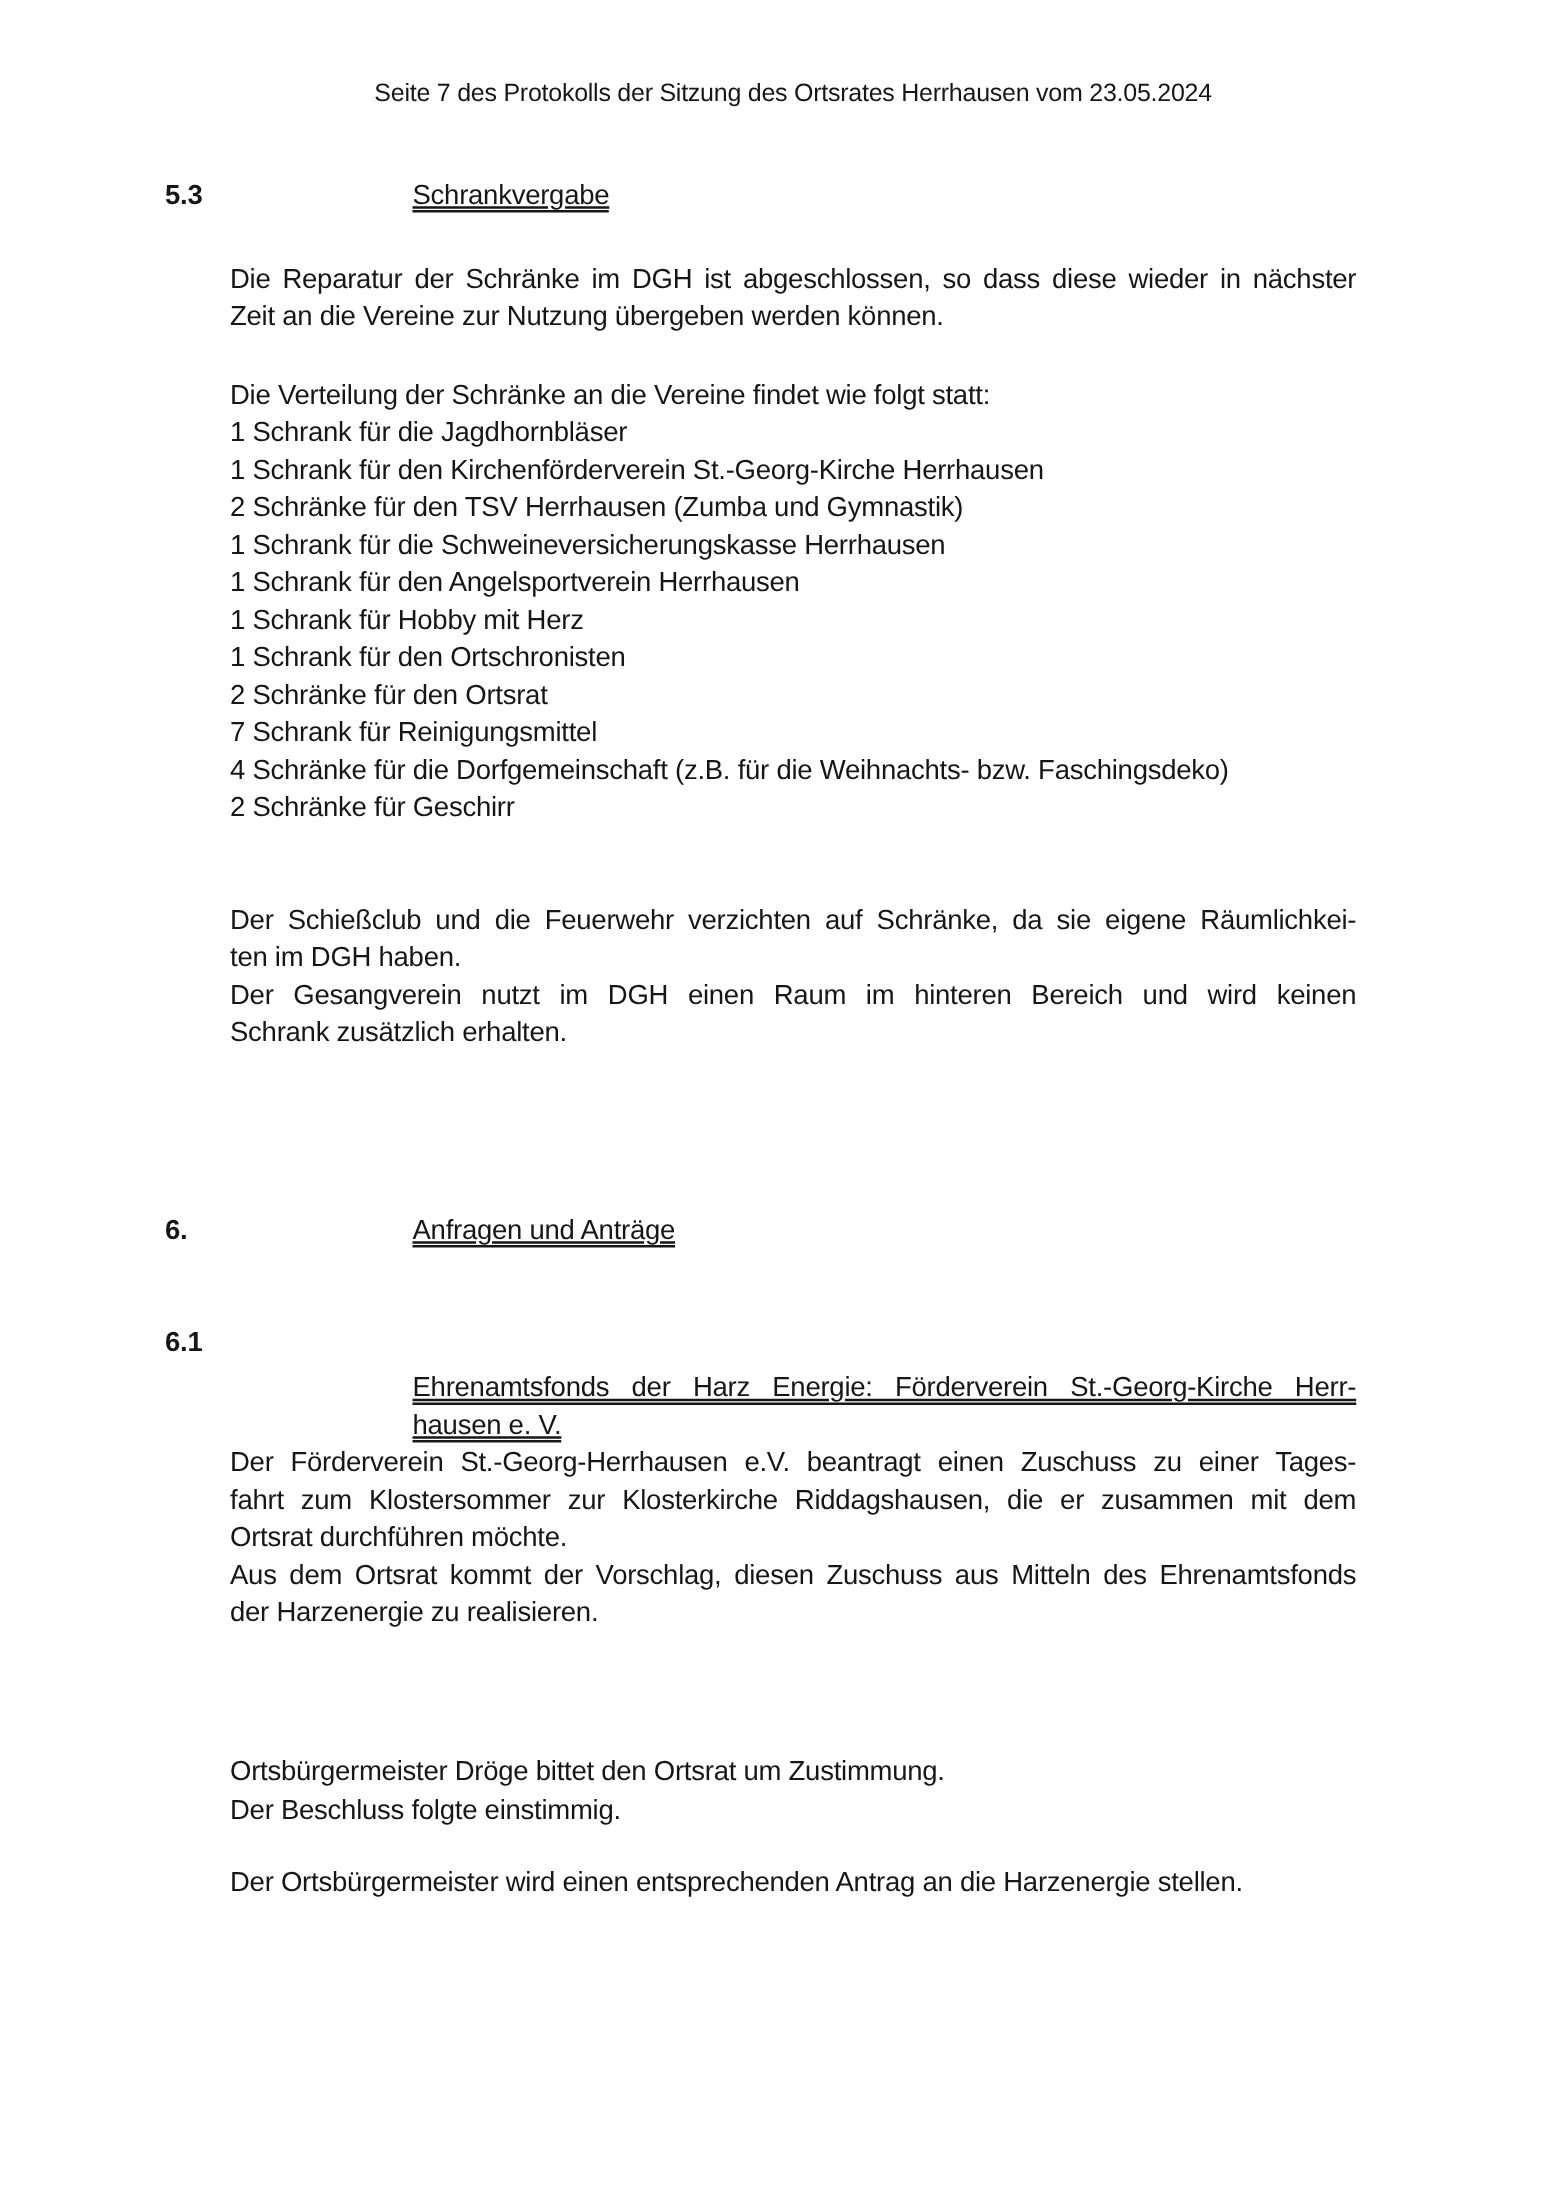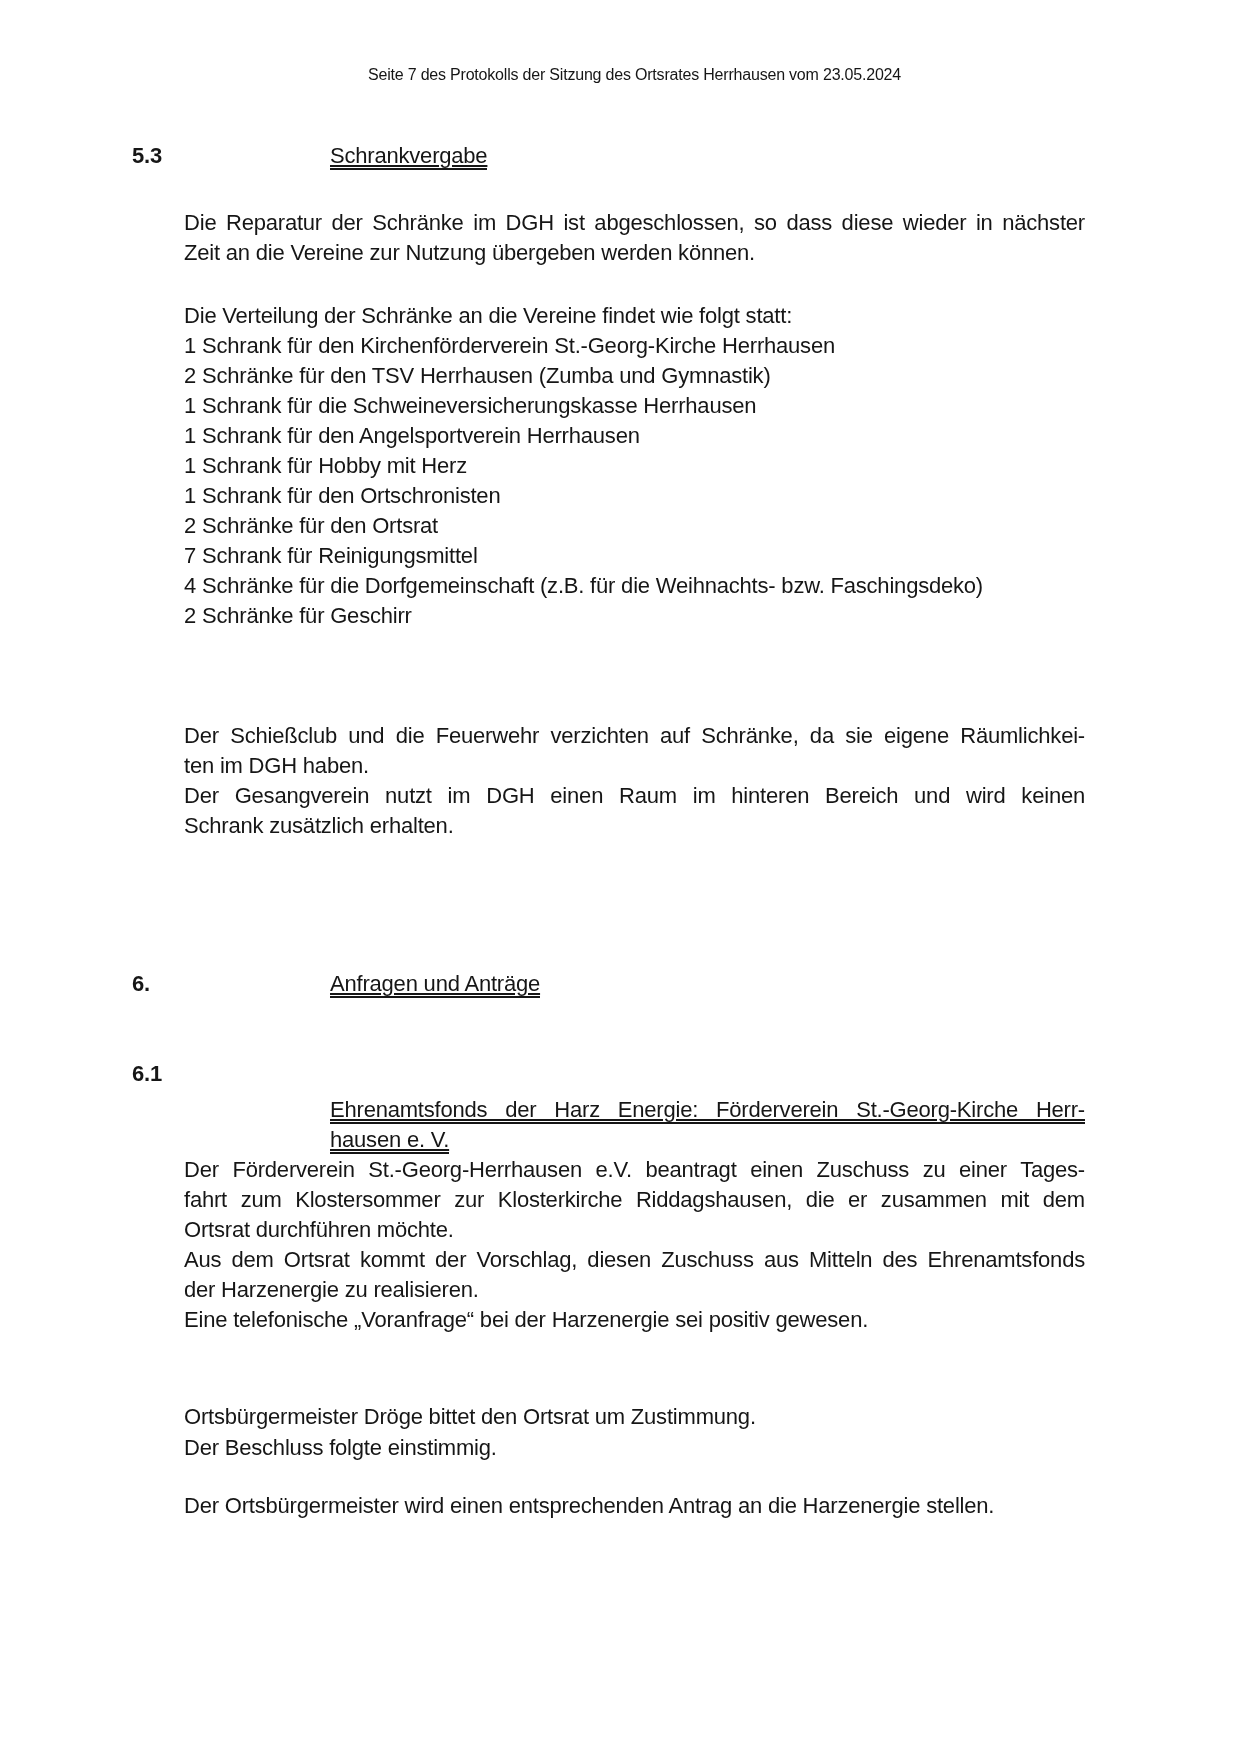--- a/index.html
+++ b/index.html
@@ -19,7 +19,7 @@
   .page-header {
     top: 65px; left: 184px; width: 901px;
     text-align: center;
-    font-size: 16px; line-height: 20px;
+    font-size: 20px; line-height: 20px;
   }
   .num-col  { left: 132px; font-weight: bold; }
   .title-col{ left: 330px; }

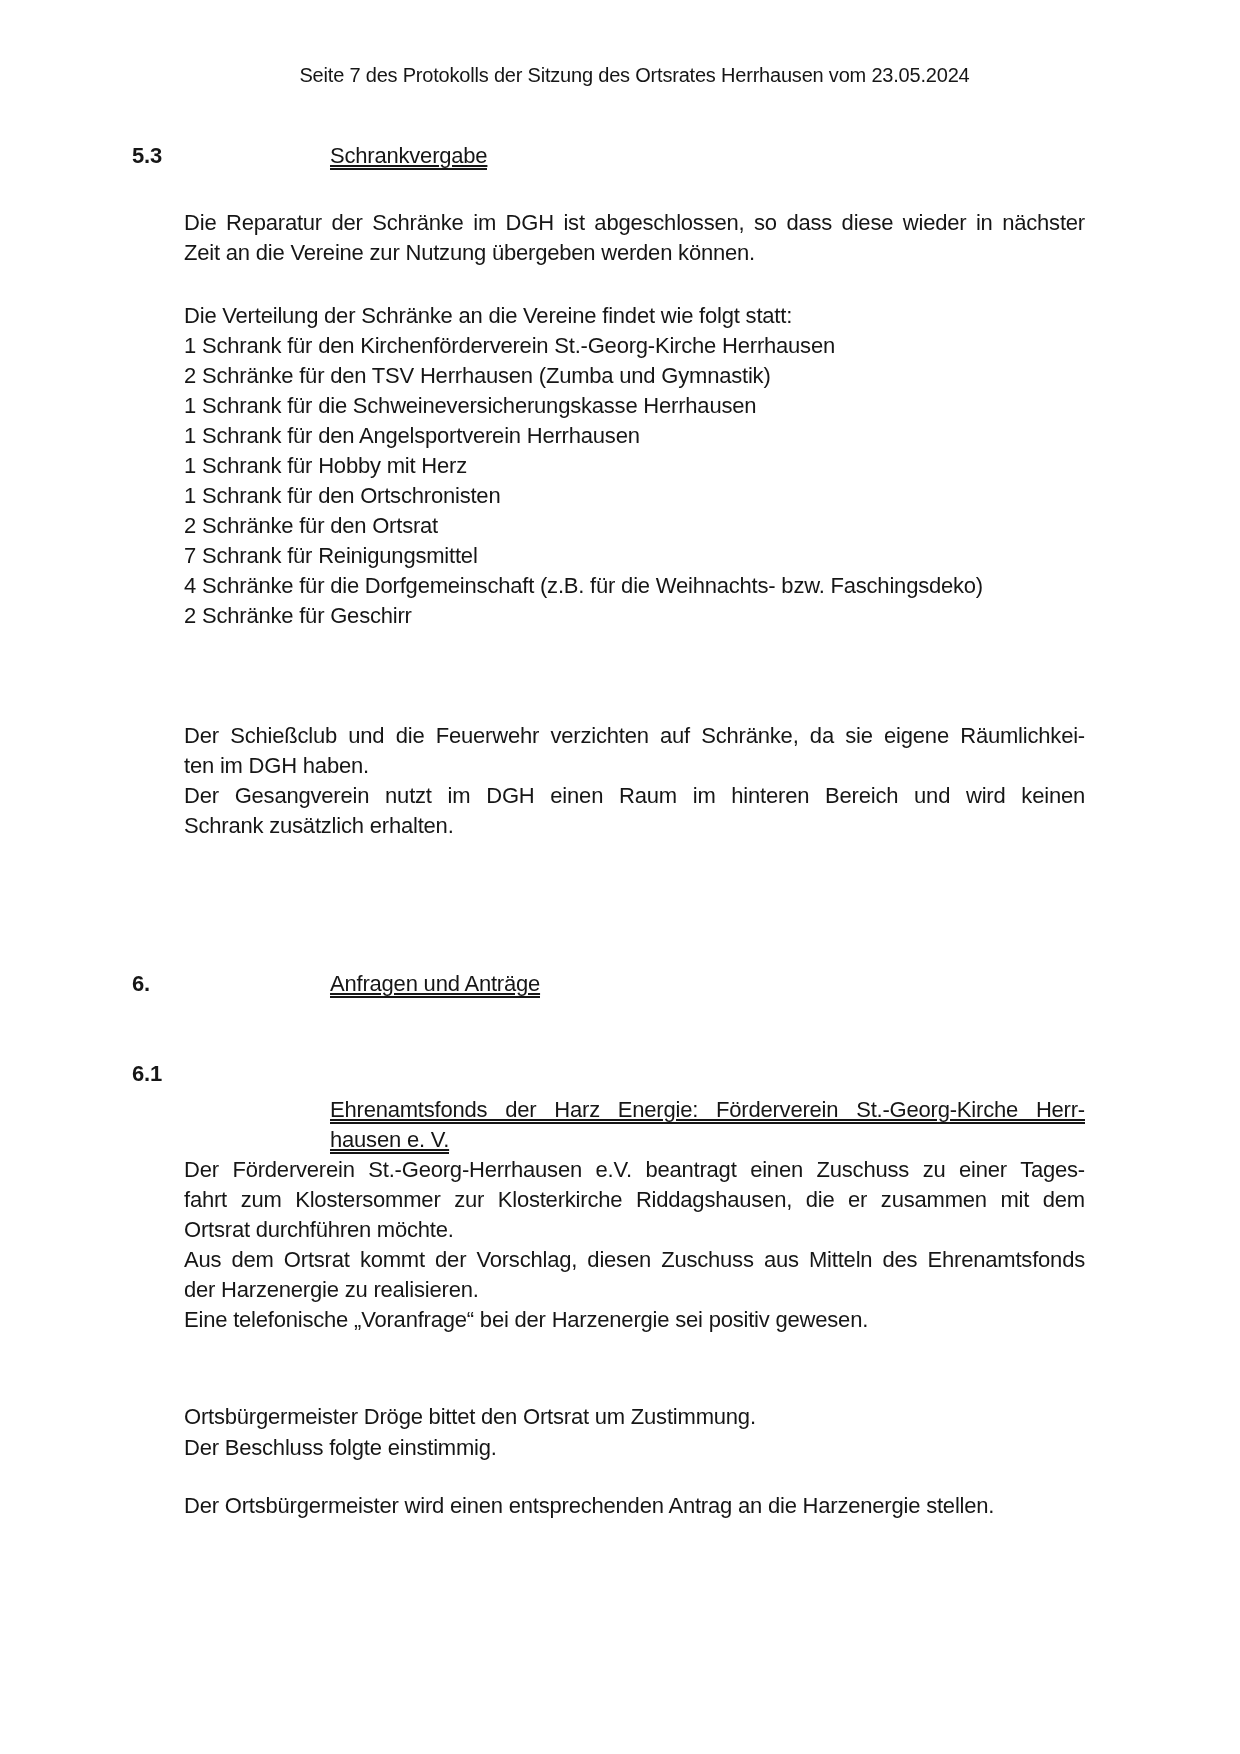--- a/index.html
+++ b/index.html
@@ -54,6 +54,7 @@
 
   <div class="abs body-col" style="top:301px">
     <div class="line">Die Verteilung der Schränke an die Vereine findet wie folgt statt:</div>
+    <div class="line">1 Schrank für die Jagdhornbläser</div>
     <div class="line">1 Schrank für den Kirchenförderverein St.-Georg-Kirche Herrhausen</div>
     <div class="line">2 Schränke für den TSV Herrhausen (Zumba und Gymnastik)</div>
     <div class="line">1 Schrank für die Schweineversicherungskasse Herrhausen</div>

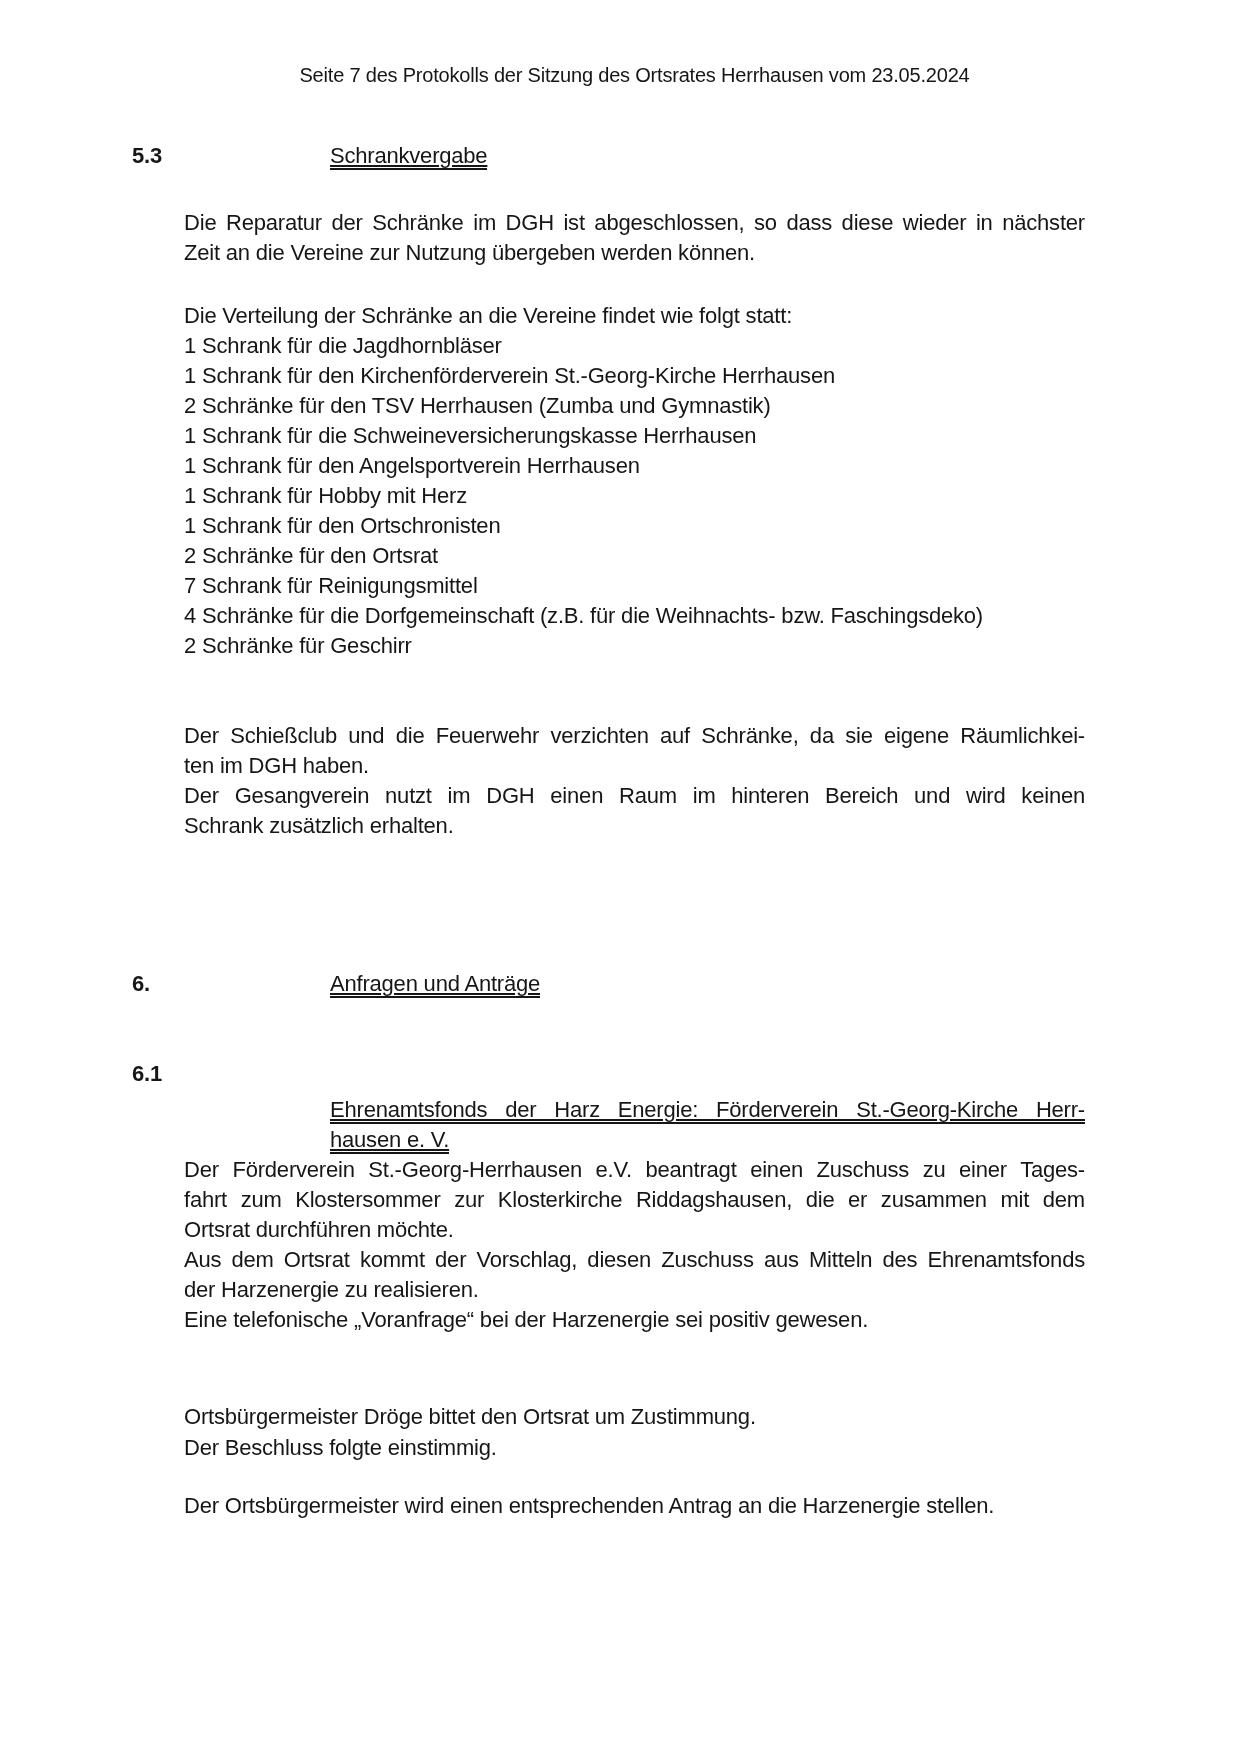--- a/index.html
+++ b/index.html
@@ -91,7 +91,6 @@
     <div class="line">Ortsrat durchführen möchte.</div>
     <div class="jline">Aus dem Ortsrat kommt der Vorschlag, diesen Zuschuss aus Mitteln des Ehrenamtsfonds</div>
     <div class="line">der Harzenergie zu realisieren.</div>
-    <div class="line">Eine telefonische „Voranfrage“ bei der Harzenergie sei positiv gewesen.</div>
   </div>
 
   <div class="abs body-col line" style="top:1402px">Ortsbürgermeister Dröge bittet den Ortsrat um Zustimmung.</div>

